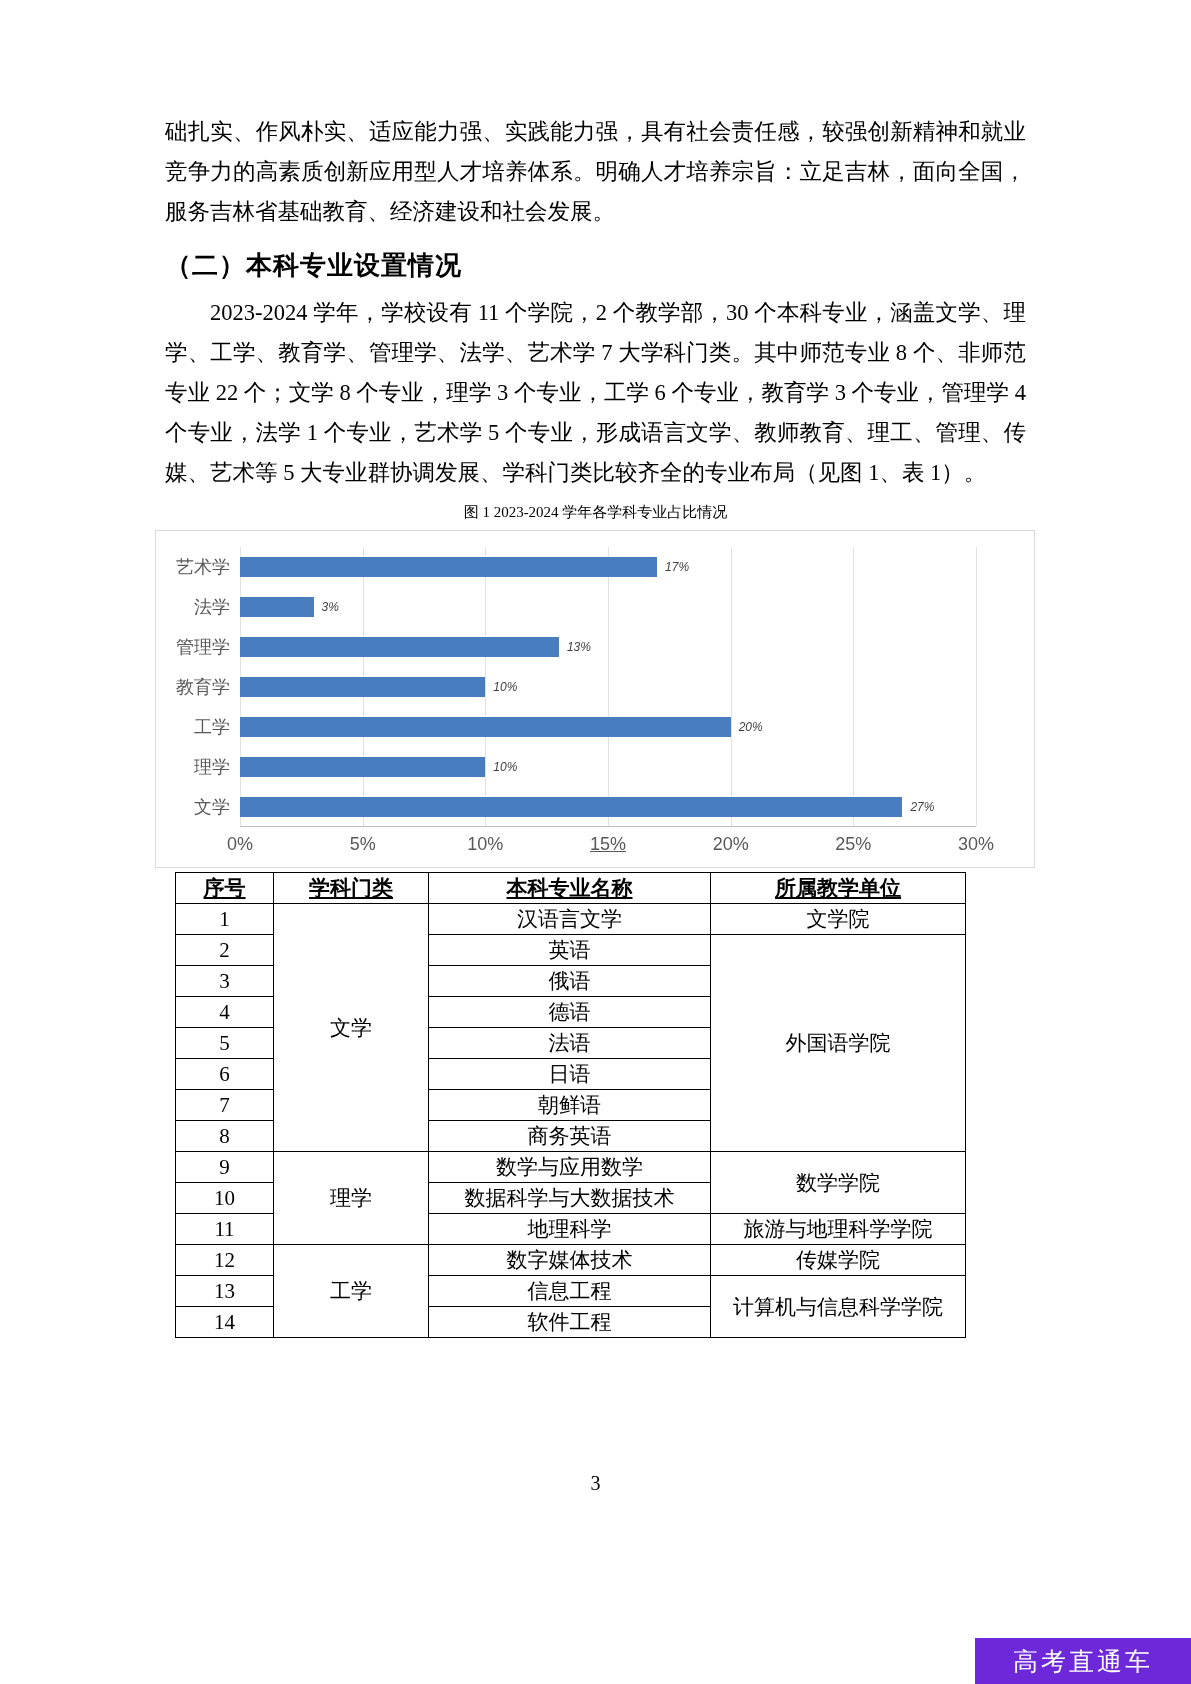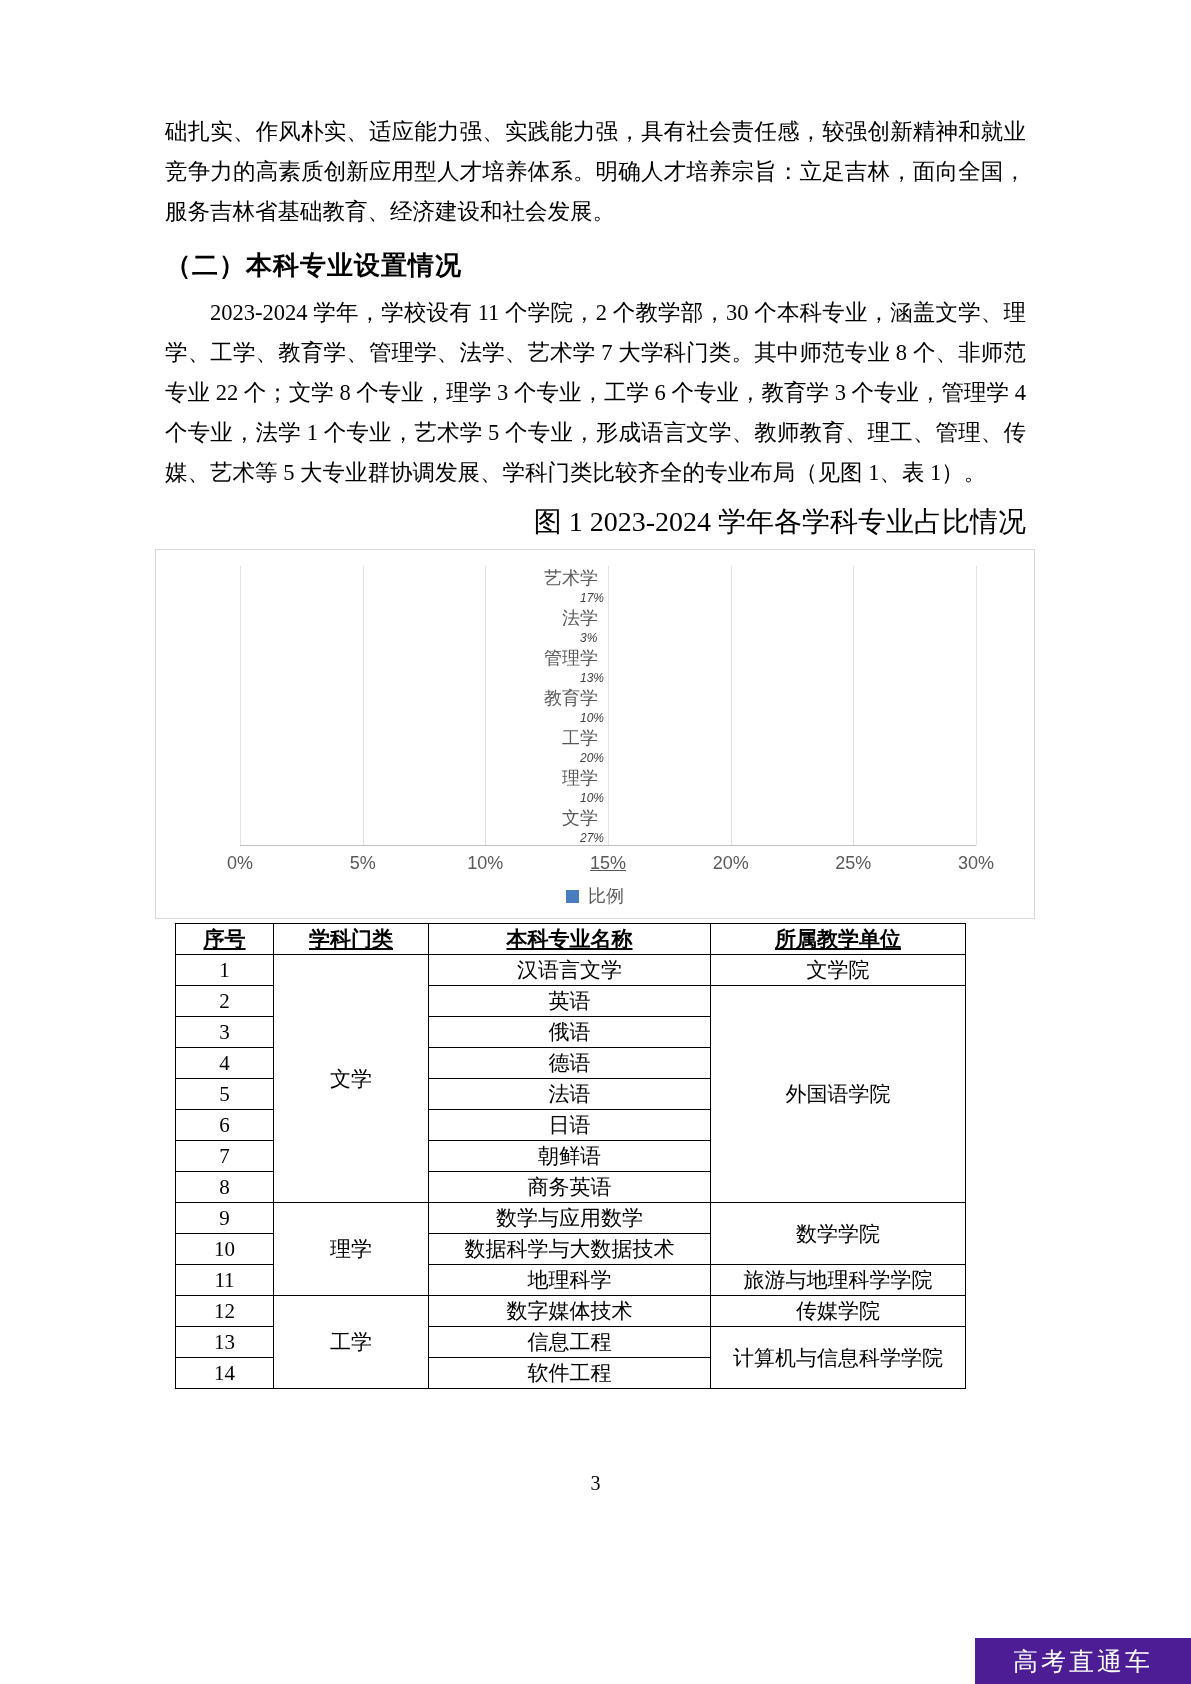--- a/index.html
+++ b/index.html
@@ -21,7 +21,7 @@
   }
 
   .fig-caption, .tbl-caption {
-    text-align:right; font-size:28px; margin:10px 0 8px 0;
+    text-align:center; font-size:15px; margin:10px 0 8px 0;
   }
 
   

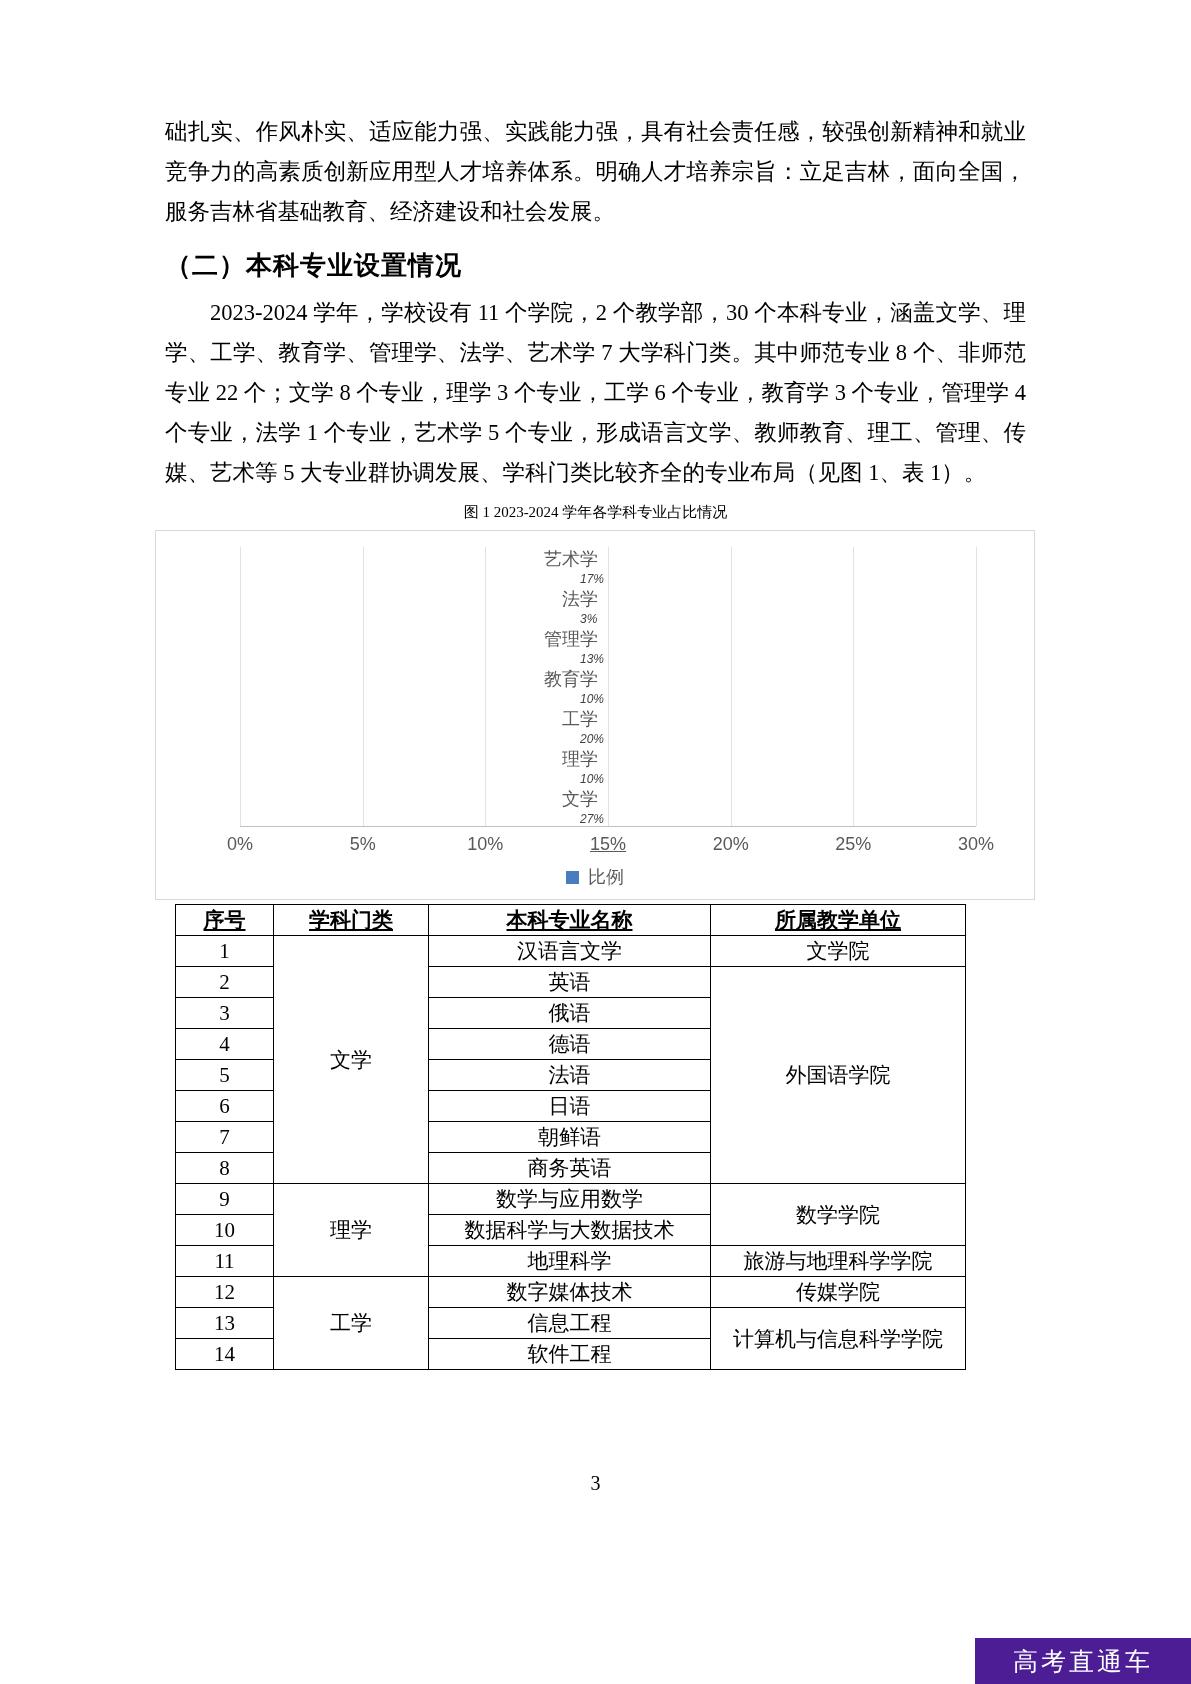--- a/index.html
+++ b/index.html
@@ -43,7 +43,7 @@
     position:absolute; top:0; bottom:0; width:1px; background:#e2e2e2;
   }
   .rows-layer { position:relative; z-index:1; }
-  .crow { display:flex; align-items:center; height:40px;flex-direction:column; }
+  .crow { display:flex; align-items:center; height:40px; }
   .clabel {
     flex:none; width:72px; text-align:right; padding-right:10px;
     font-size:18px; color:#595959; white-space:nowrap;

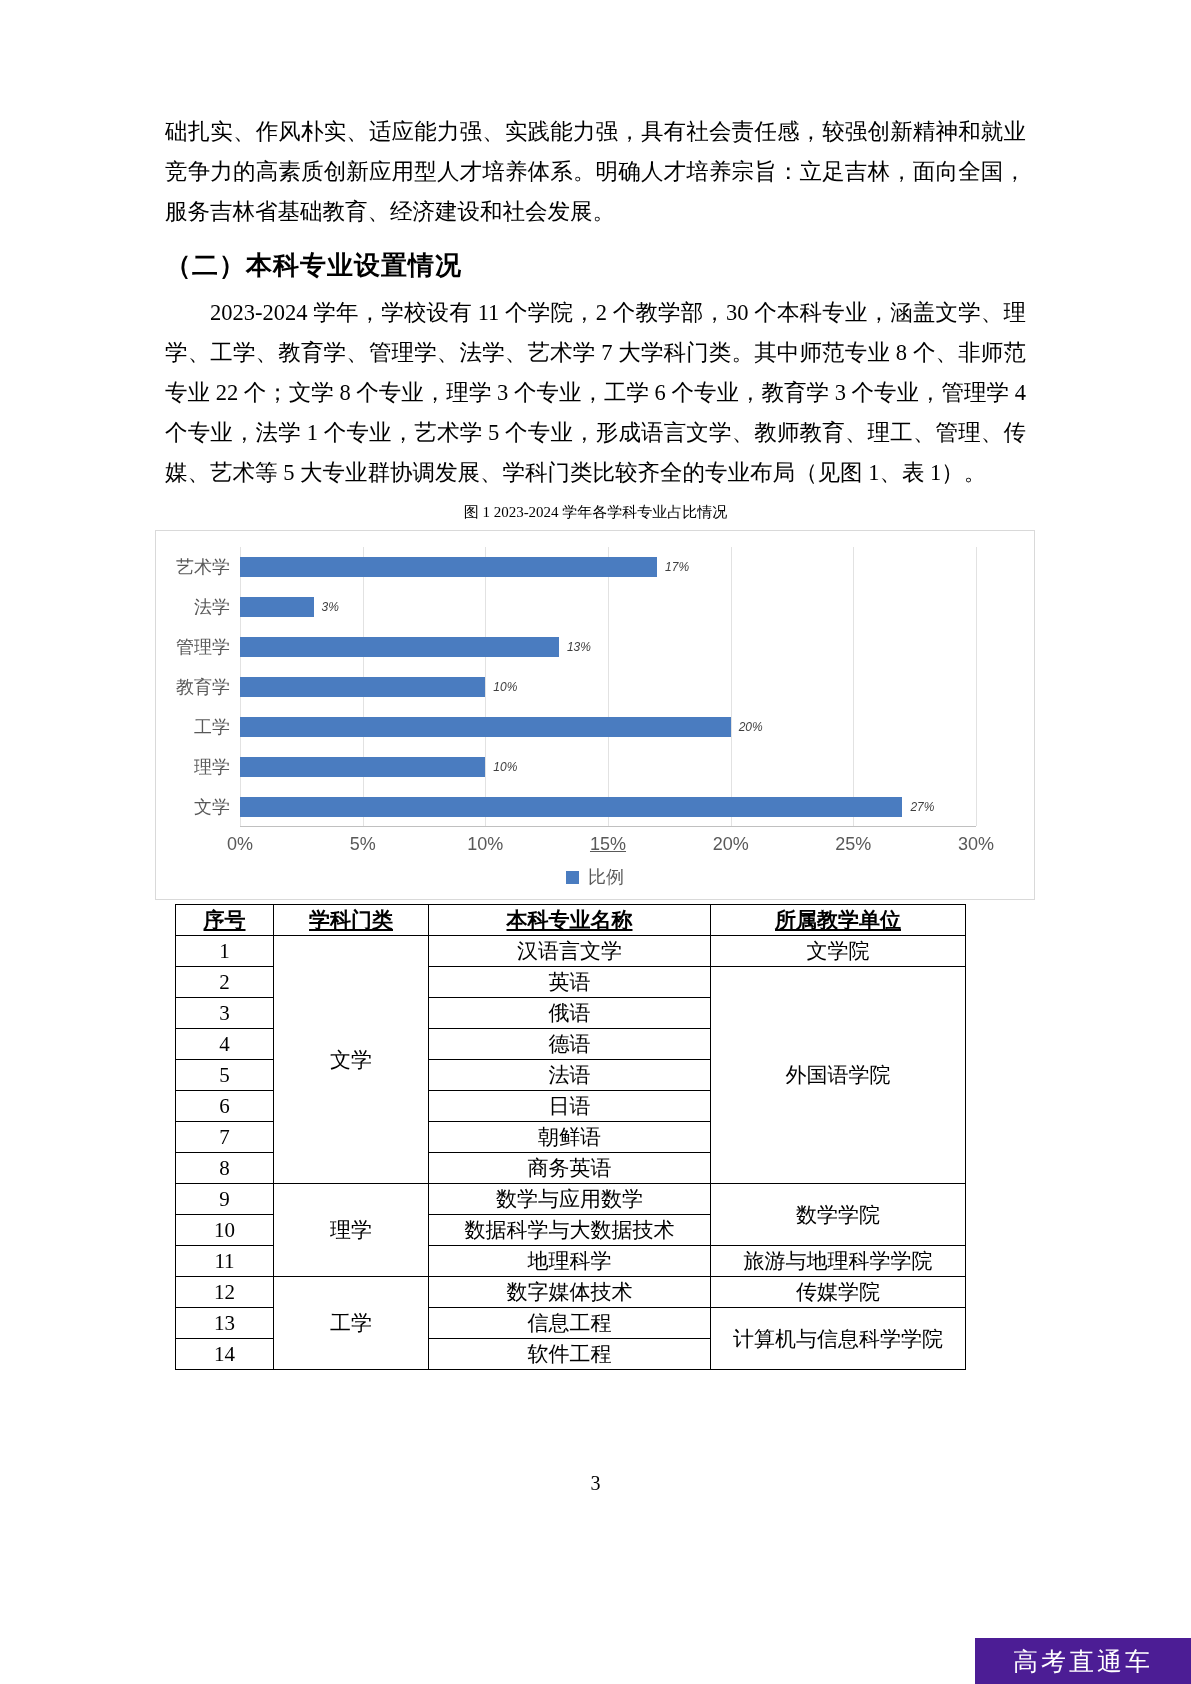--- a/index.html
+++ b/index.html
@@ -179,10 +179,6 @@
           <div class="xtick" style="left: 83.3333%;">25%</div>
           <div class="xtick" style="left: 100%;">30%</div>
         </div>
-      <div class="legend">
-        <span class="swatch" style="background: rgb(74, 124, 192);"></span>
-        <span class="legend-text">比例</span>
-      </div>
     </div>
 
 

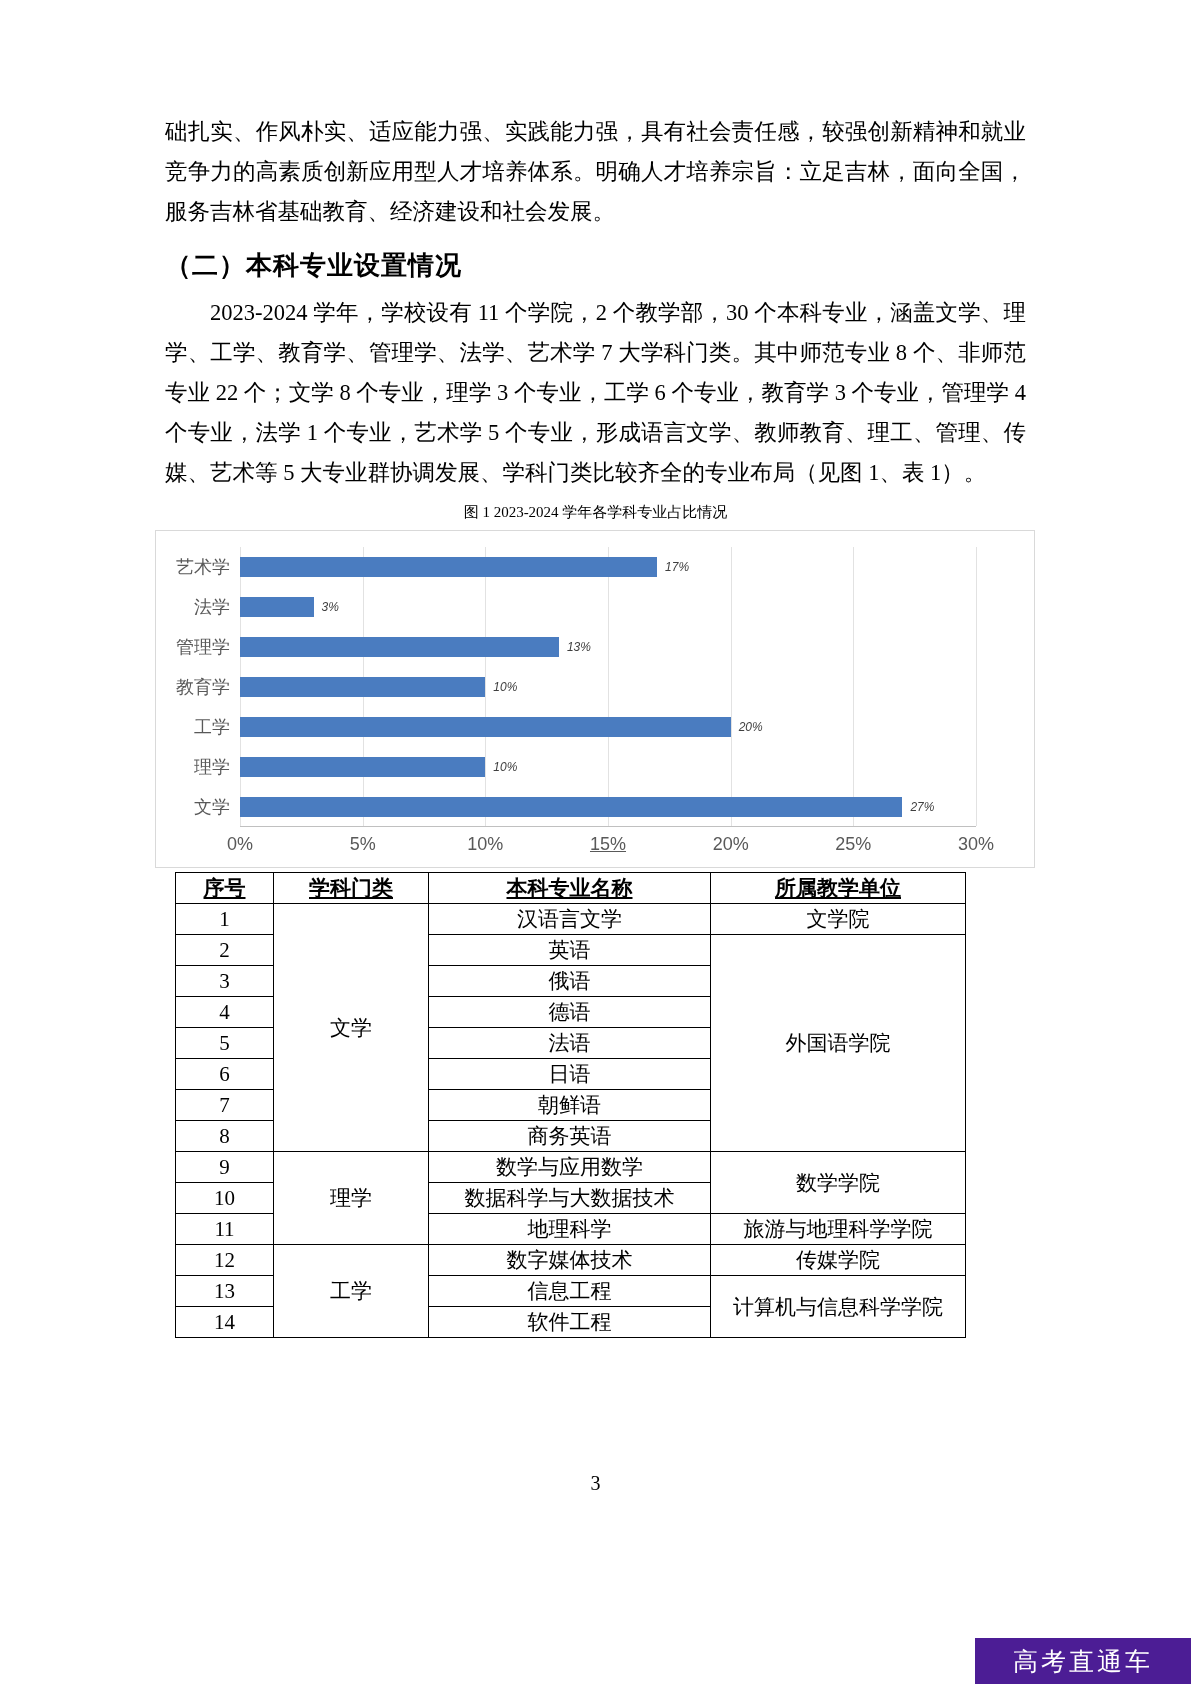--- a/index.html
+++ b/index.html
@@ -87,7 +87,7 @@
   }
   .watermark {
     position:absolute; right:0; bottom:0; width:216px; height:46px;
-    background:#4c1d95; color:#ffffff;
+    background:#6d28d9; color:#ffffff;
     font-family:"Liberation Sans", sans-serif; font-size:25px;
     letter-spacing:3px;
     display:flex; align-items:center; justify-content:center;

